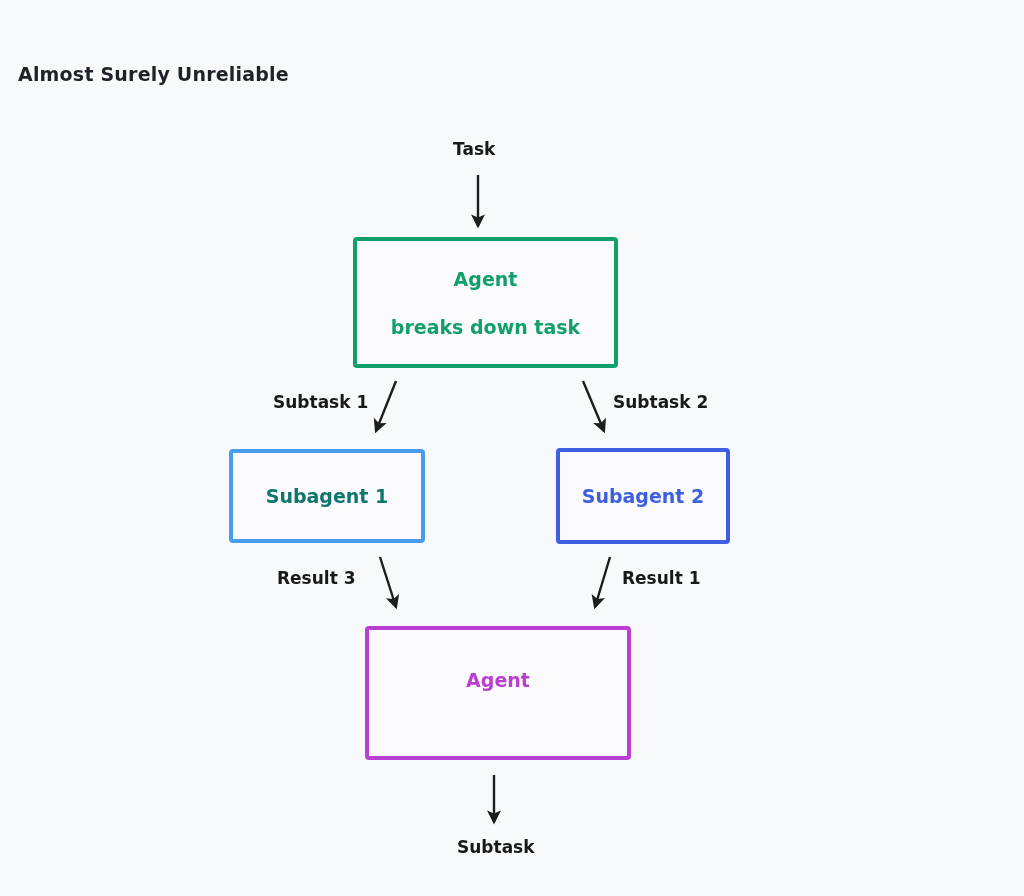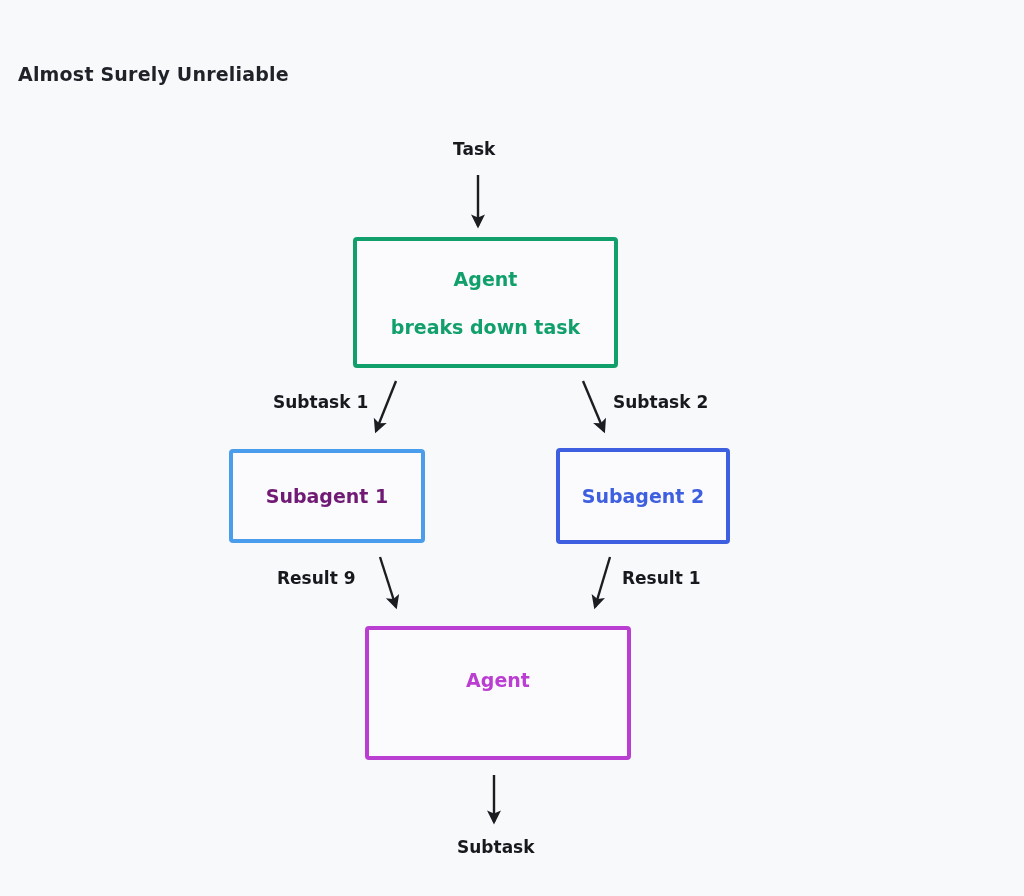--- a/index.html
+++ b/index.html
@@ -84,7 +84,7 @@
     width: 196px;
     height: 94px;
     border-color: #4a9ded;
-    color: #701a75;
+    color: #0f766e;
   }
   .node-blue-light .line-1 { font-size: 19px; }
 

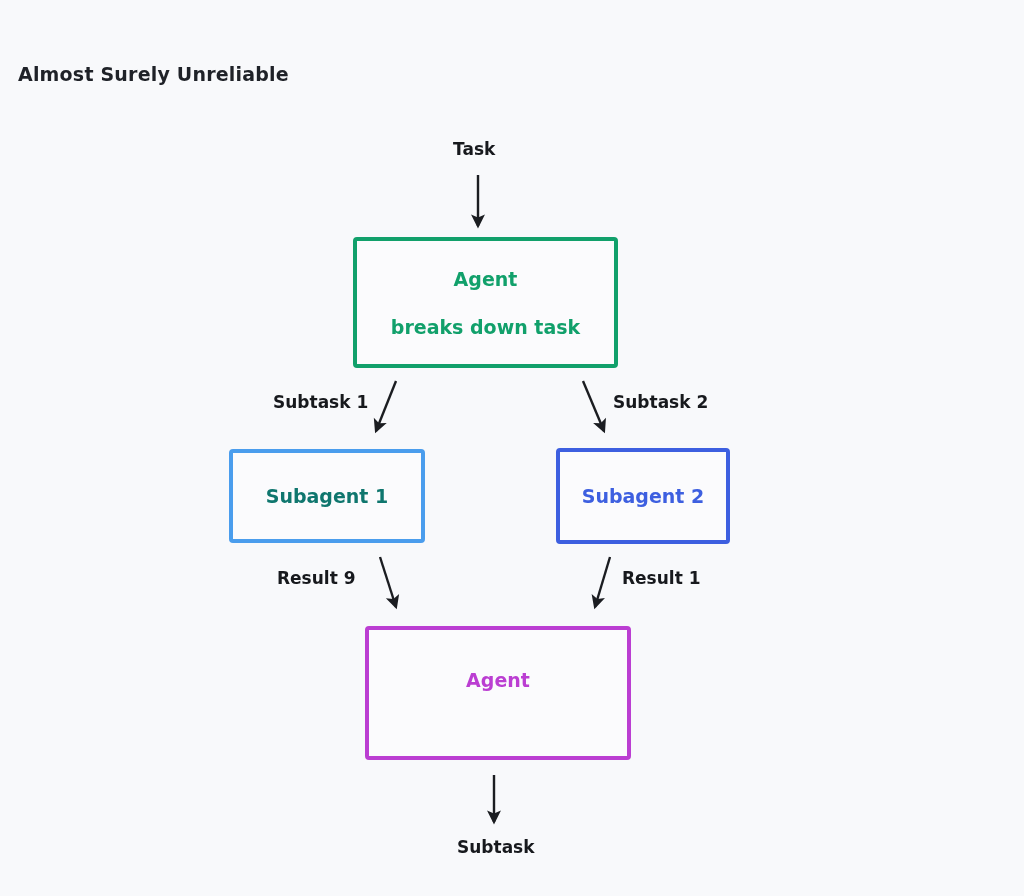--- a/index.html
+++ b/index.html
@@ -158,7 +158,7 @@
 
   <div class="edge-label lbl-subtask2">Subtask 2</div>
 
-  <div class="edge-label lbl-result1">Result 9</div>
+  <div class="edge-label lbl-result1">Result 3</div>
 
   <div class="edge-label lbl-result2">Result 1</div>
 

